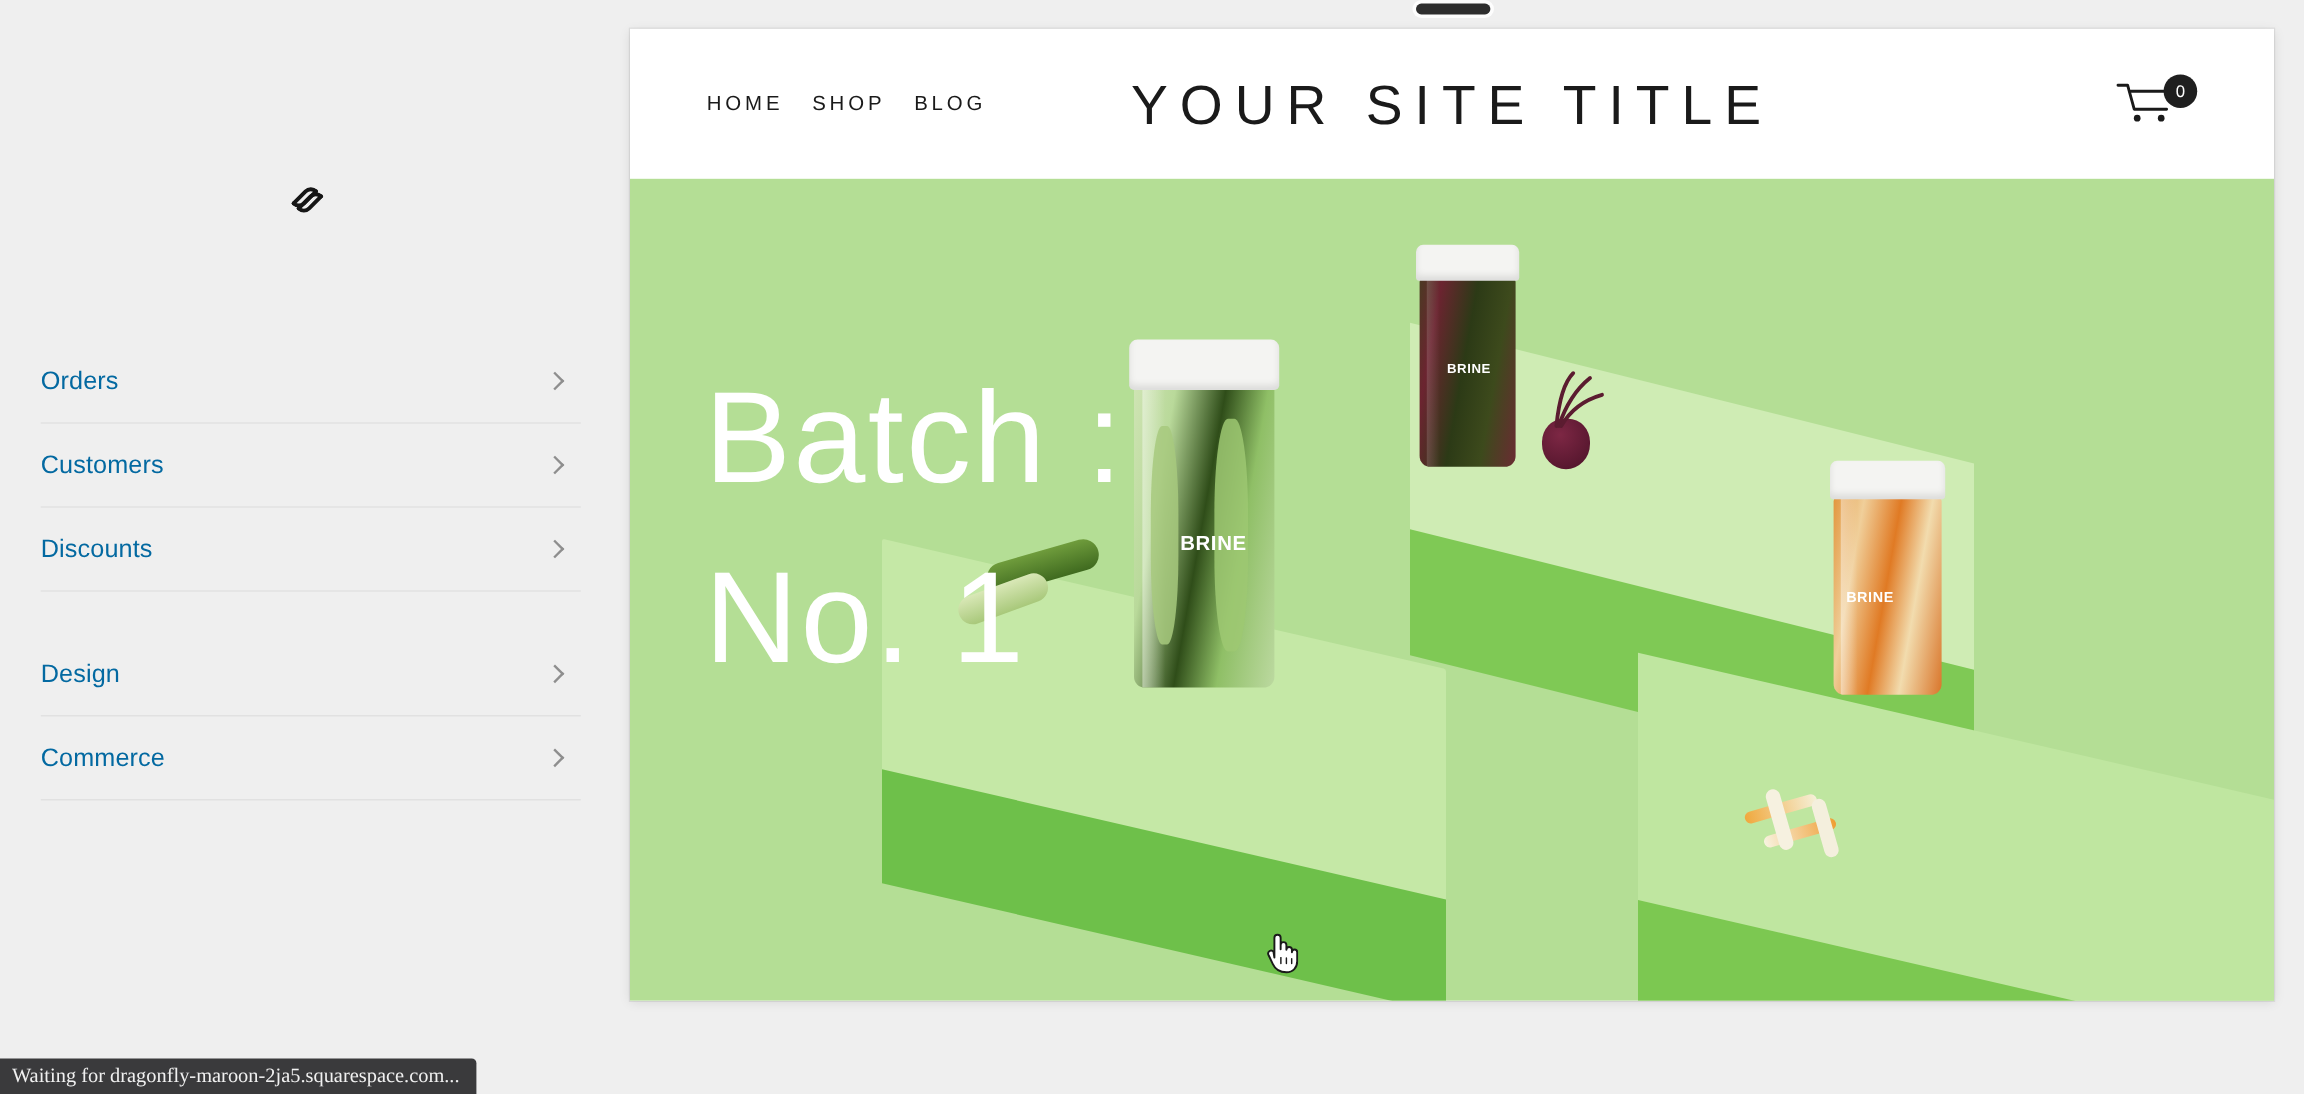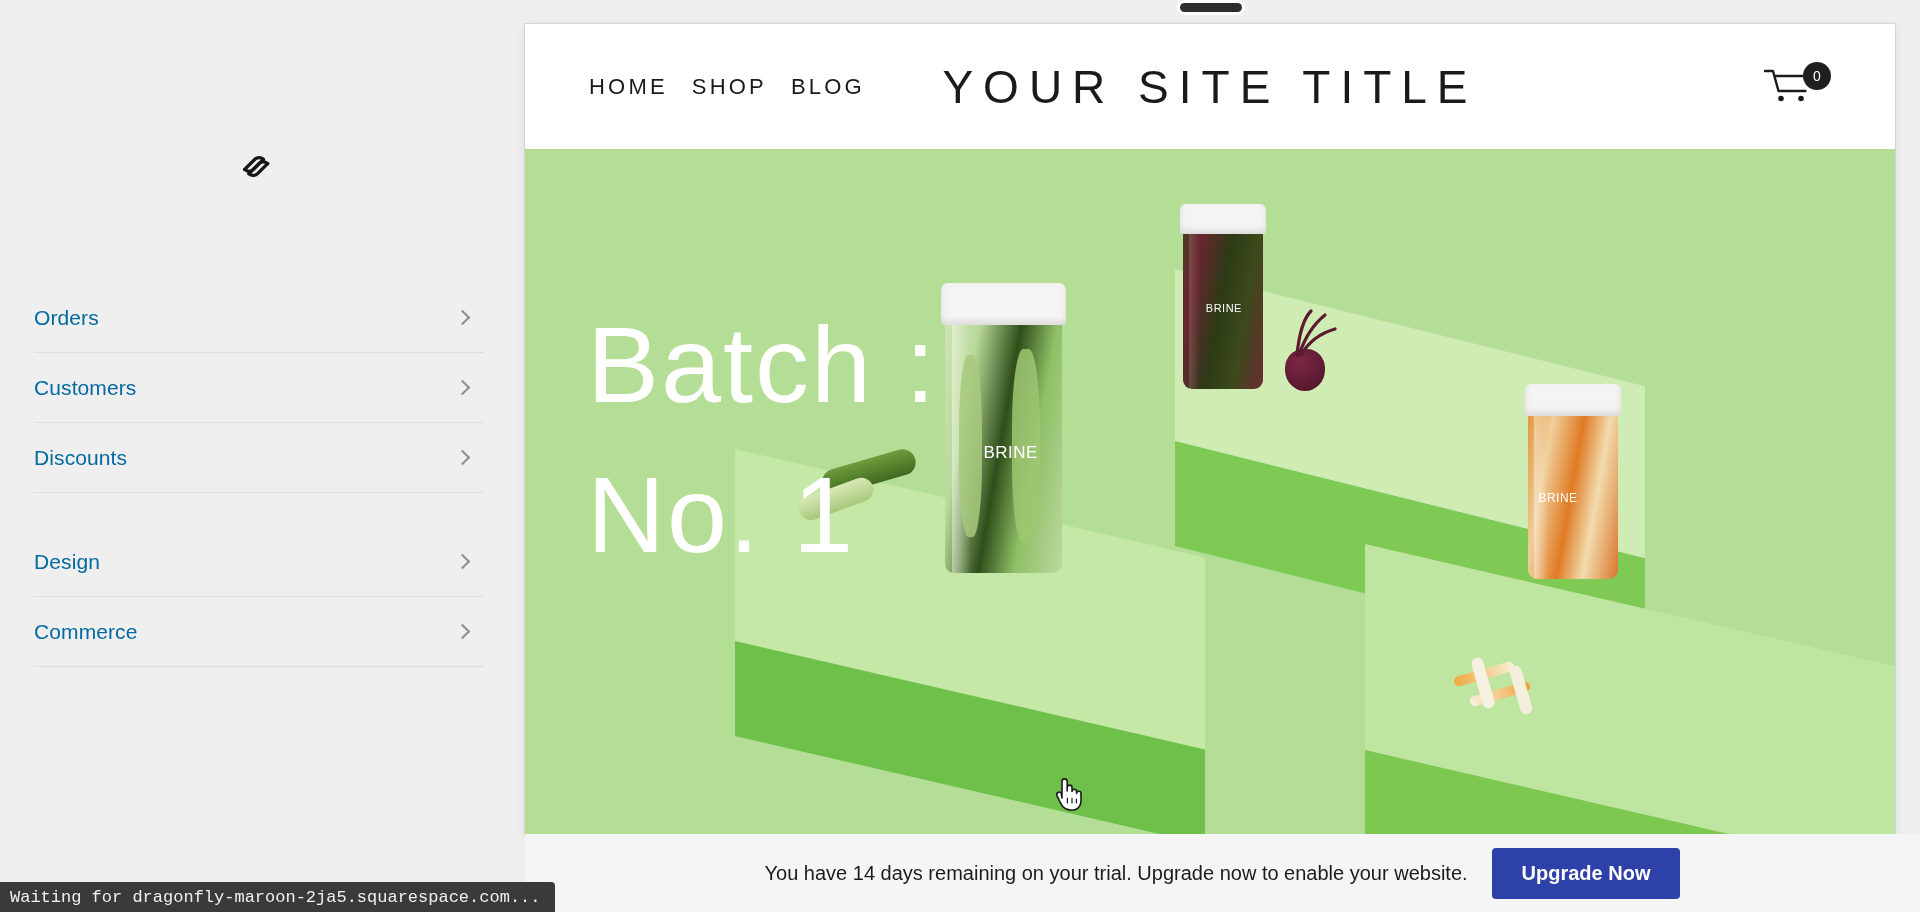--- a/index.html
+++ b/index.html
@@ -97,7 +97,7 @@
     gap: 24px;
   }
   .site-nav-link {
-    font-size: 22px;
+    font-size: 17px;
     letter-spacing: 3.2px;
     color: #1a1a1a;
     text-transform: uppercase;

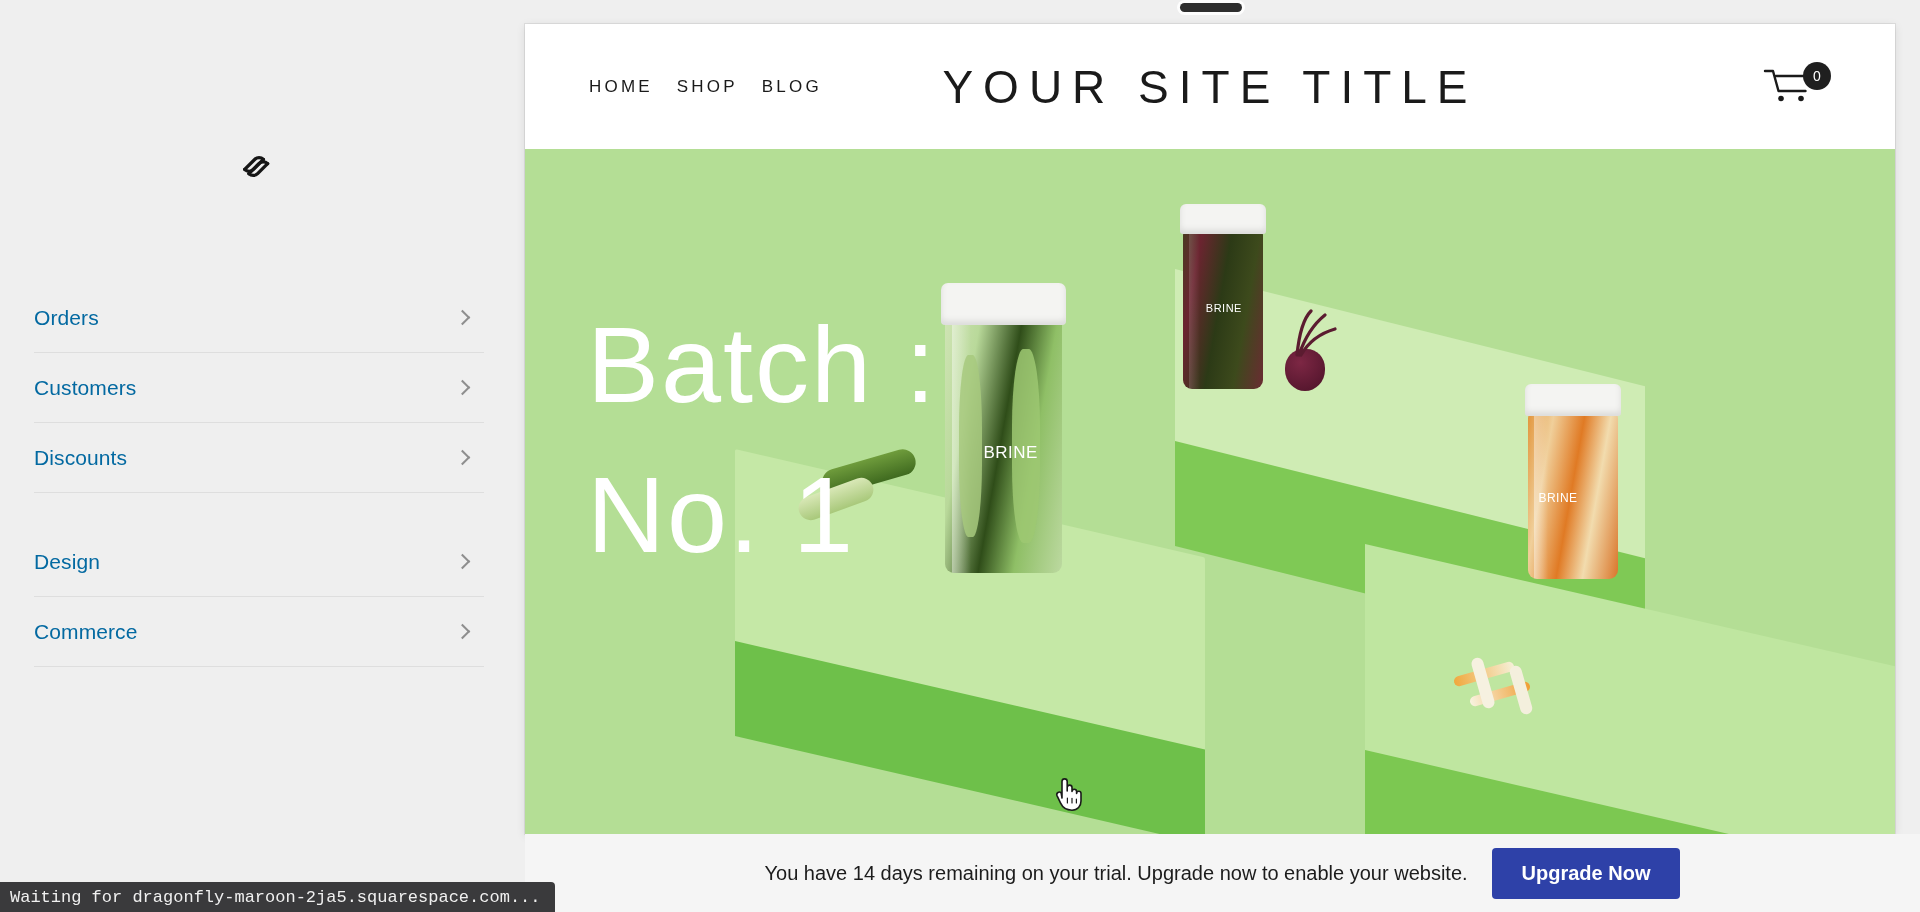--- a/index.html
+++ b/index.html
@@ -190,7 +190,7 @@
   .jar .brine-label {
     position: absolute;
     color: #fff;
-    font-weight: 400;
+    font-weight: 700;
     font-family: "Liberation Sans", sans-serif;
     letter-spacing: 0.5px;
   }

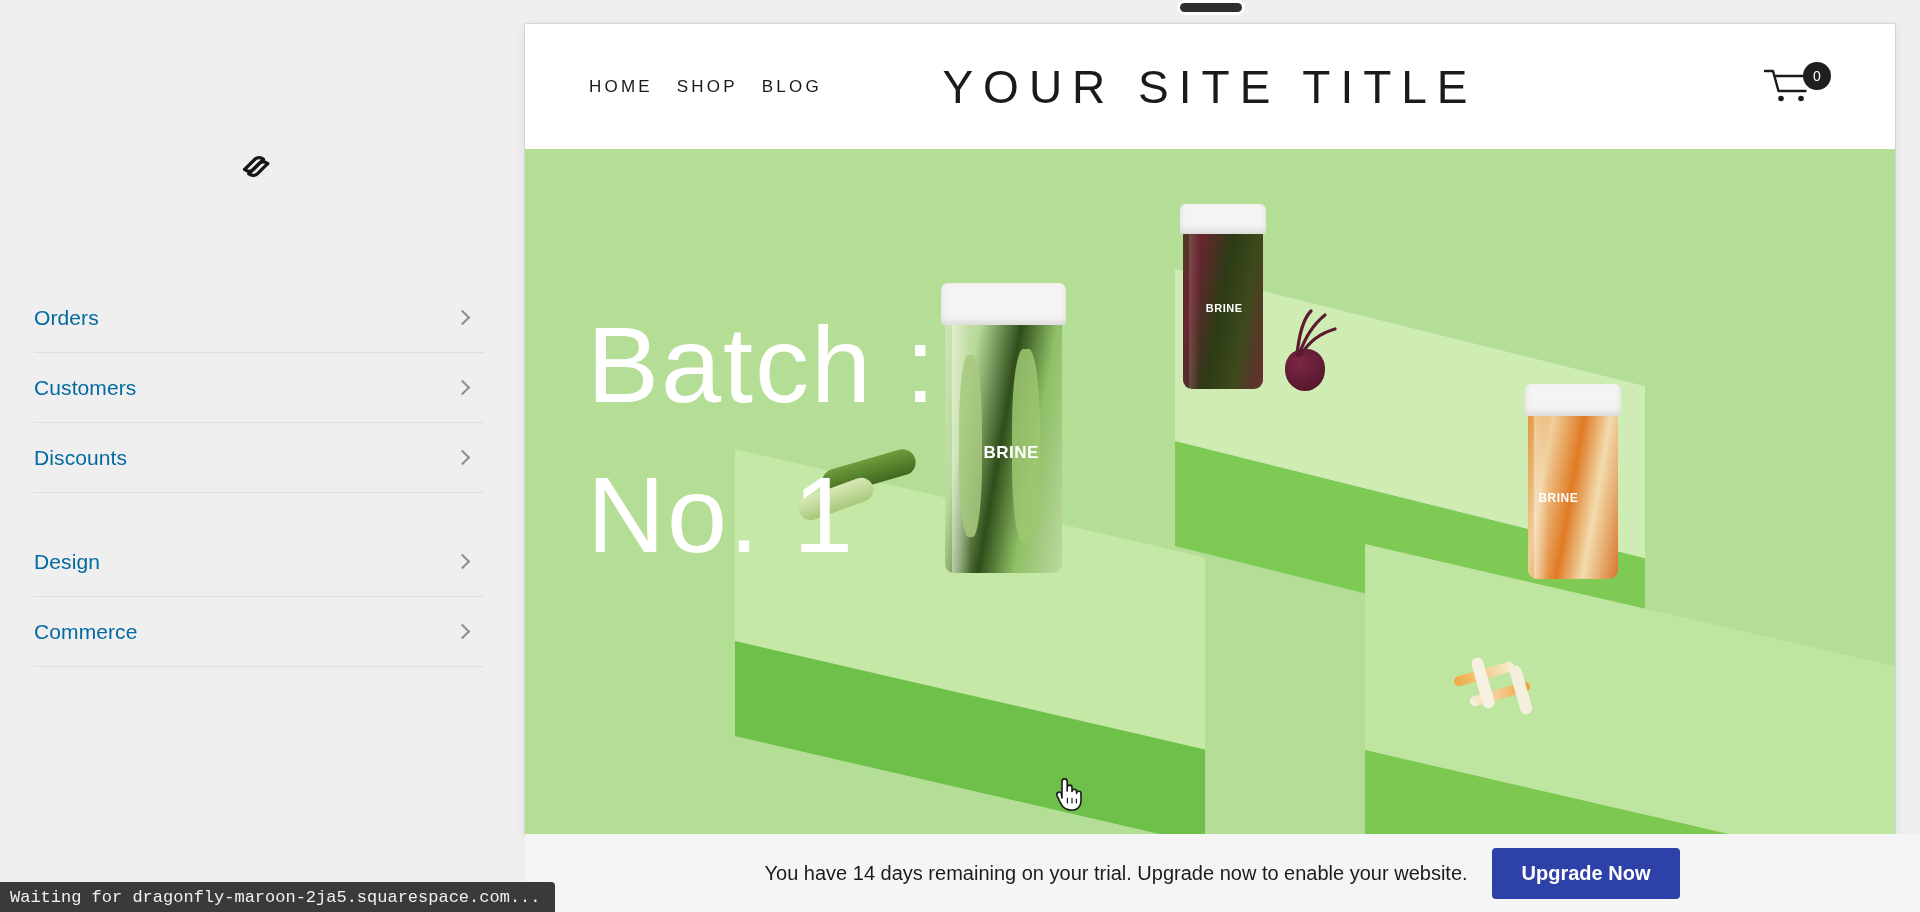--- a/index.html
+++ b/index.html
@@ -411,10 +411,6 @@
     </svg>
   </div>
 
-  <div id="trial-bar">
-    <span id="trial-text">You have 14 days remaining on your trial. Upgrade now to enable your website.</span>
-    <button id="upgrade-btn">Upgrade Now</button>
-  </div>
 
   <div id="status-bubble">Waiting for dragonfly-maroon-2ja5.squarespace.com...</div>
 

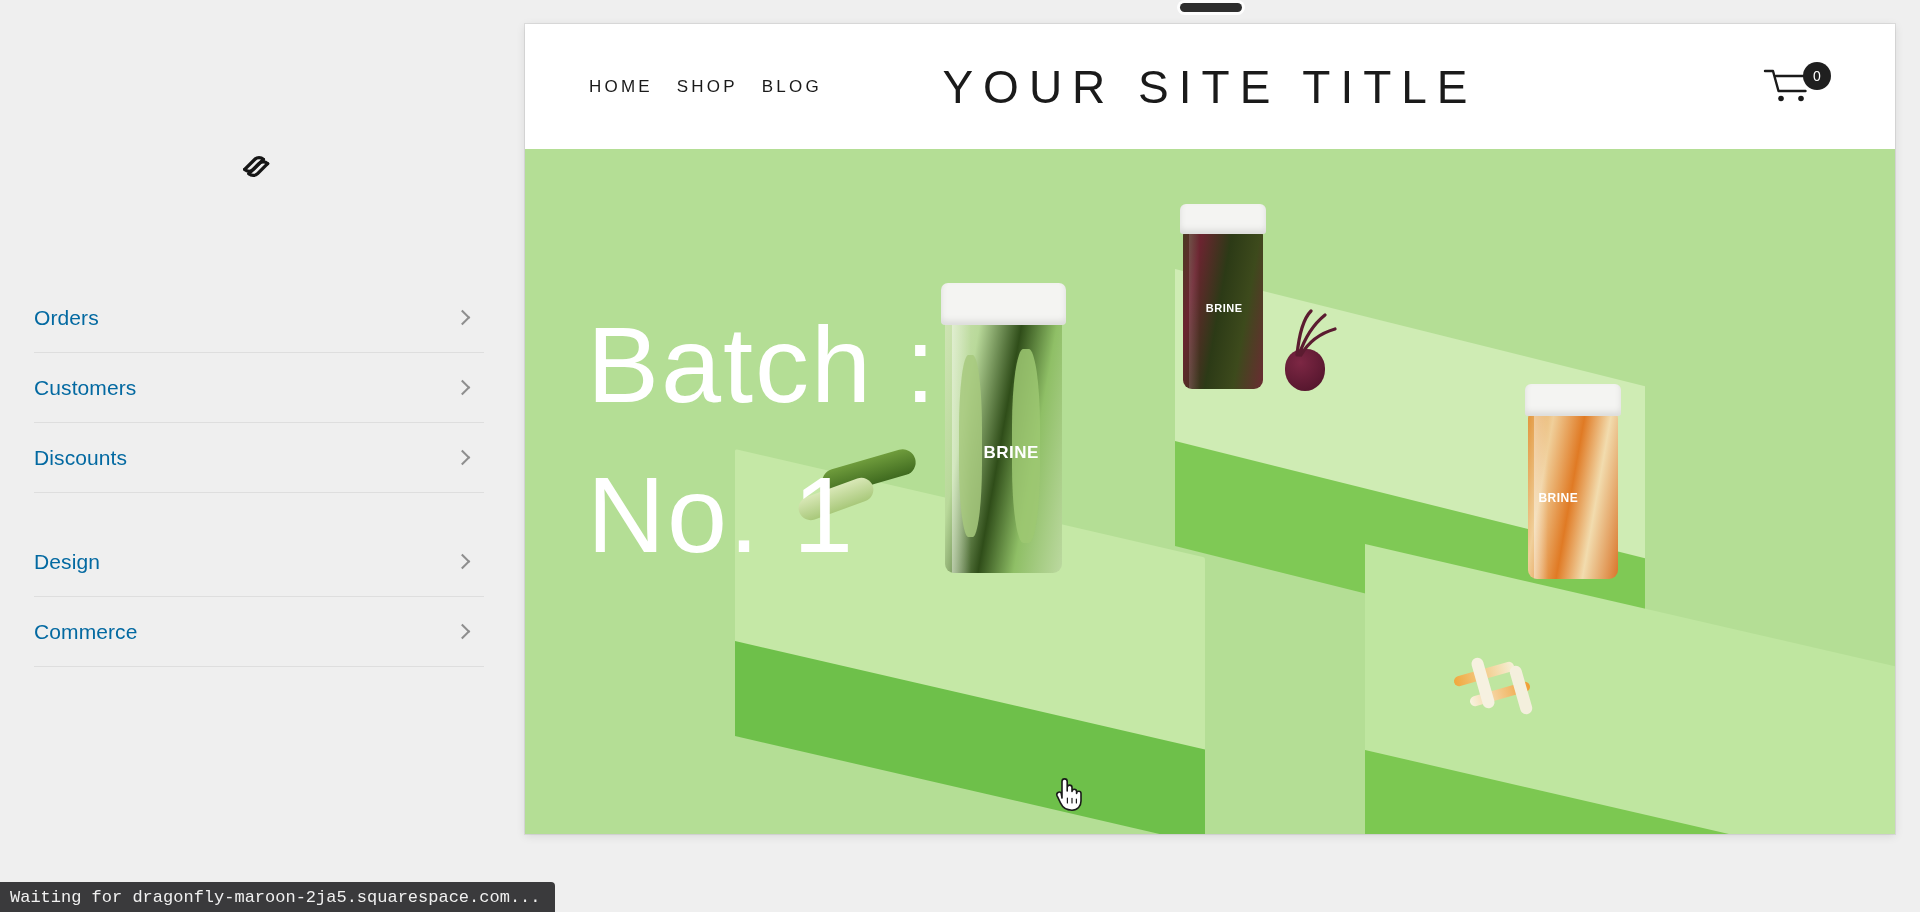--- a/index.html
+++ b/index.html
@@ -251,7 +251,7 @@
     padding: 0 14px 0 10px;
     border-top-right-radius: 4px;
     z-index: 50;
-    font-family: Liberation Mono, monospace;
+    font-family: Liberation Serif, serif;
     white-space: nowrap;
   }
 </style>

